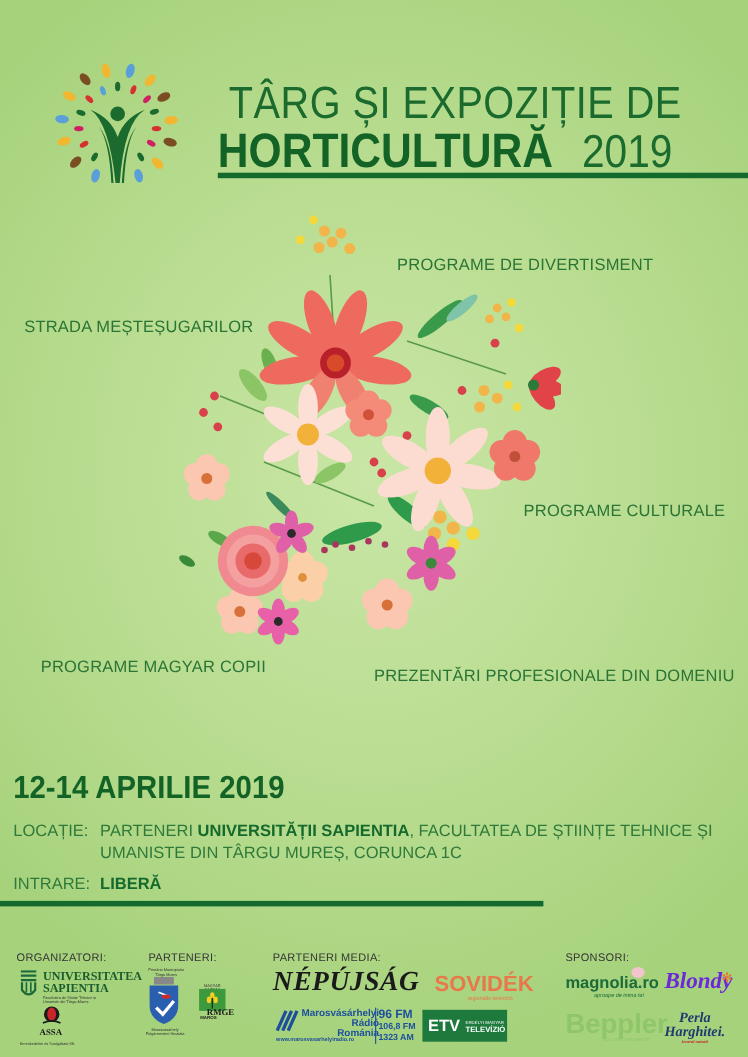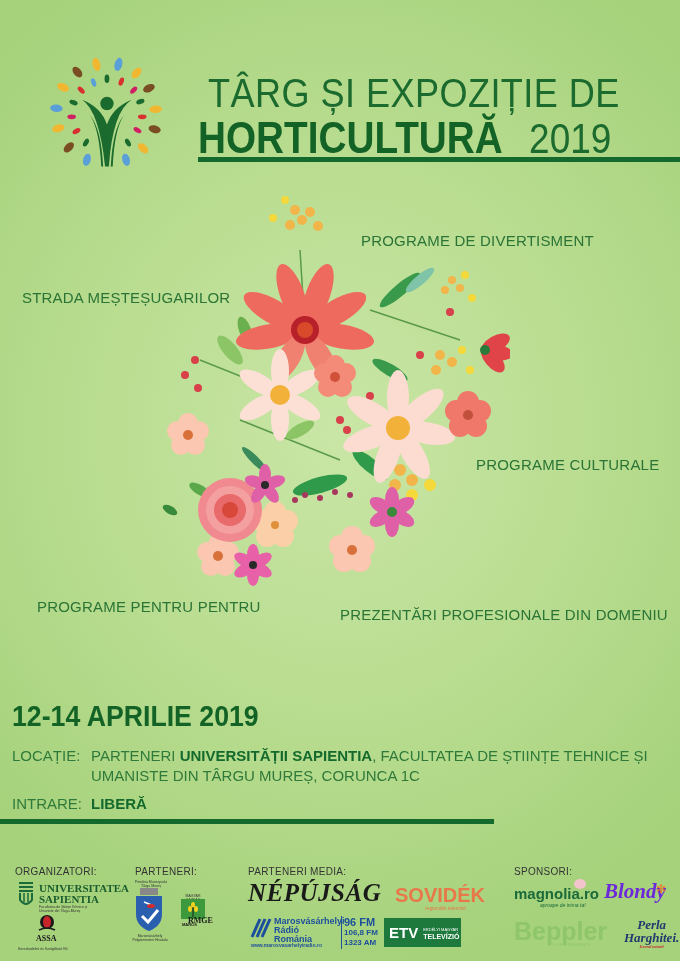--- a/index.html
+++ b/index.html
@@ -107,7 +107,7 @@
 <div class="abs activity" style="left:361px; top:232px;">PROGRAME DE DIVERTISMENT</div>
 <div class="abs activity" style="left:22px; top:289px;">STRADA MEȘTEȘUGARILOR</div>
 <div class="abs activity" style="left:476px; top:456px;">PROGRAME CULTURALE</div>
-<div class="abs activity" style="left:37px; top:598px;">PROGRAME PENTRU PENTRU</div>
+<div class="abs activity" style="left:37px; top:598px;">PROGRAME MAGYAR COPII</div>
 <div class="abs activity" style="left:340px; top:606px;">PREZENTĂRI PROFESIONALE DIN DOMENIU</div>
 
 <div class="abs bouquet">

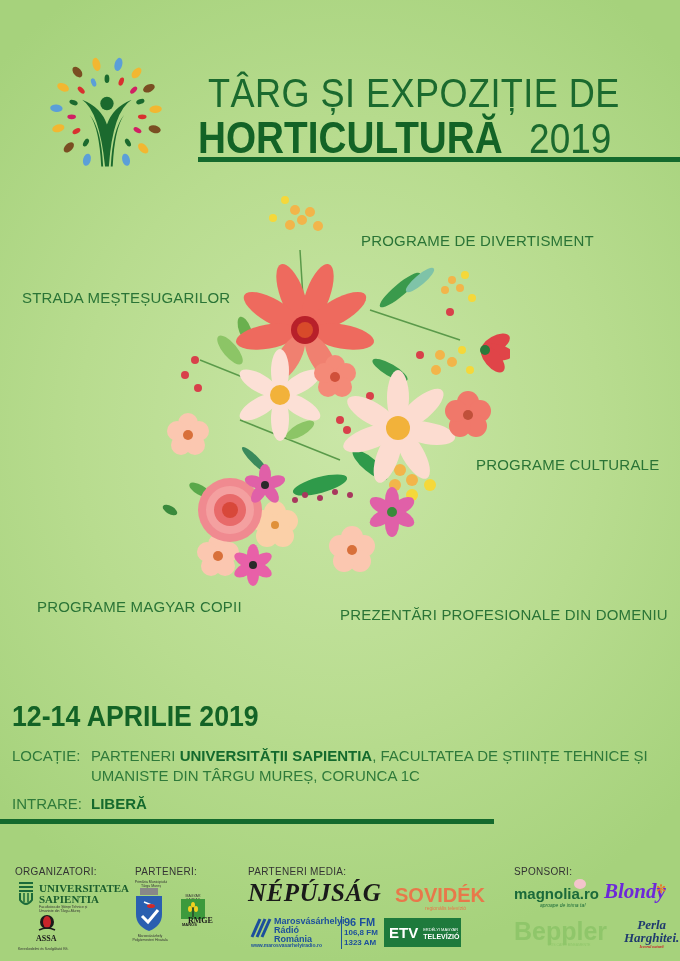--- a/index.html
+++ b/index.html
@@ -46,7 +46,7 @@
   .sovidek { font-weight: bold; font-size: 20px; color: #e8784a; white-space: nowrap; }
   .sovidek-sub { font-size: 5px; color: #e8784a; }
   .etv { background: #1e7a3c; color: #fff; }
-  .radio-text { font-size: 9px; font-weight: bold; color: #1c4f9c; line-height: 9px; }
+  .radio-text { font-size: 9px; font-weight: bold; color: #1c4f9c; line-height: 9px; text-align: right; }
   .radio-freq { font-weight: bold; color: #1c4f9c; line-height: 10px; }
   .magnolia { font-weight: bold; font-size: 15px; color: #1b6a3a; white-space: nowrap; }
   .blondy { font-family: "Liberation Serif", serif; font-style: italic; font-size: 21px; color: #6d28d9; font-weight: bold; white-space: nowrap; }

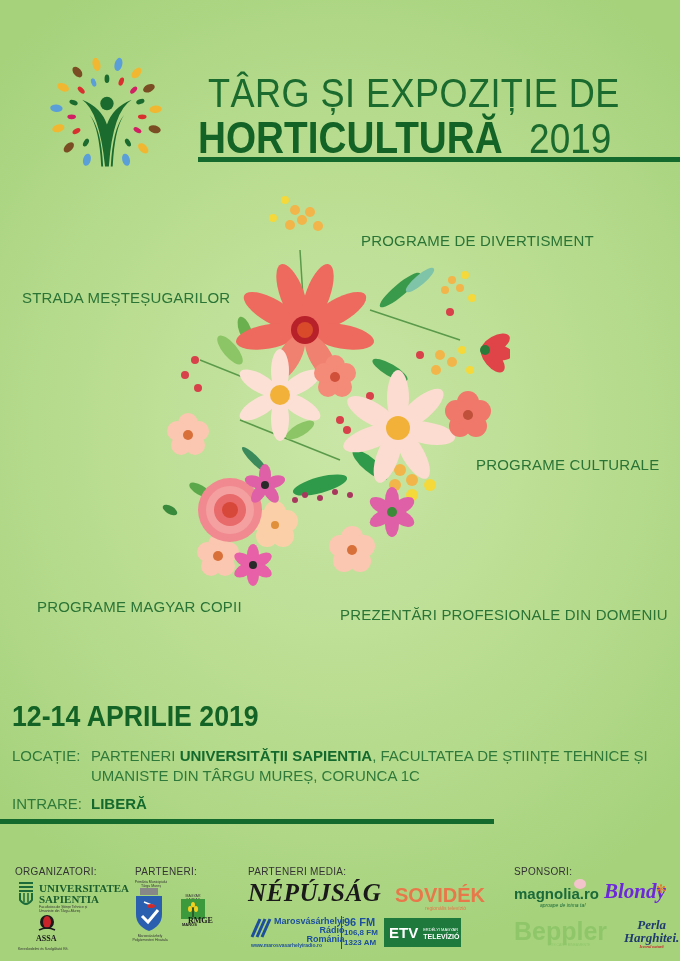--- a/index.html
+++ b/index.html
@@ -431,7 +431,7 @@
 <div class="abs beppler" style="left:514px; top:917px;">Beppler</div>
 <div class="abs" style="left:548px; top:943px; font-size:3.5px; color:#8fc66a; white-space:nowrap;">DOS CARO BINEAMENTE</div>
 
-<div class="abs perla" style="left:624px; top:918px;">
+<div class="abs perla" style="left:604px; top:918px;">
   <div>Perla</div>
   <div>Harghitei.</div>
   <div style="font-size:4px; color:#c8242a; line-height:5px;">Izvorul naturii</div>

